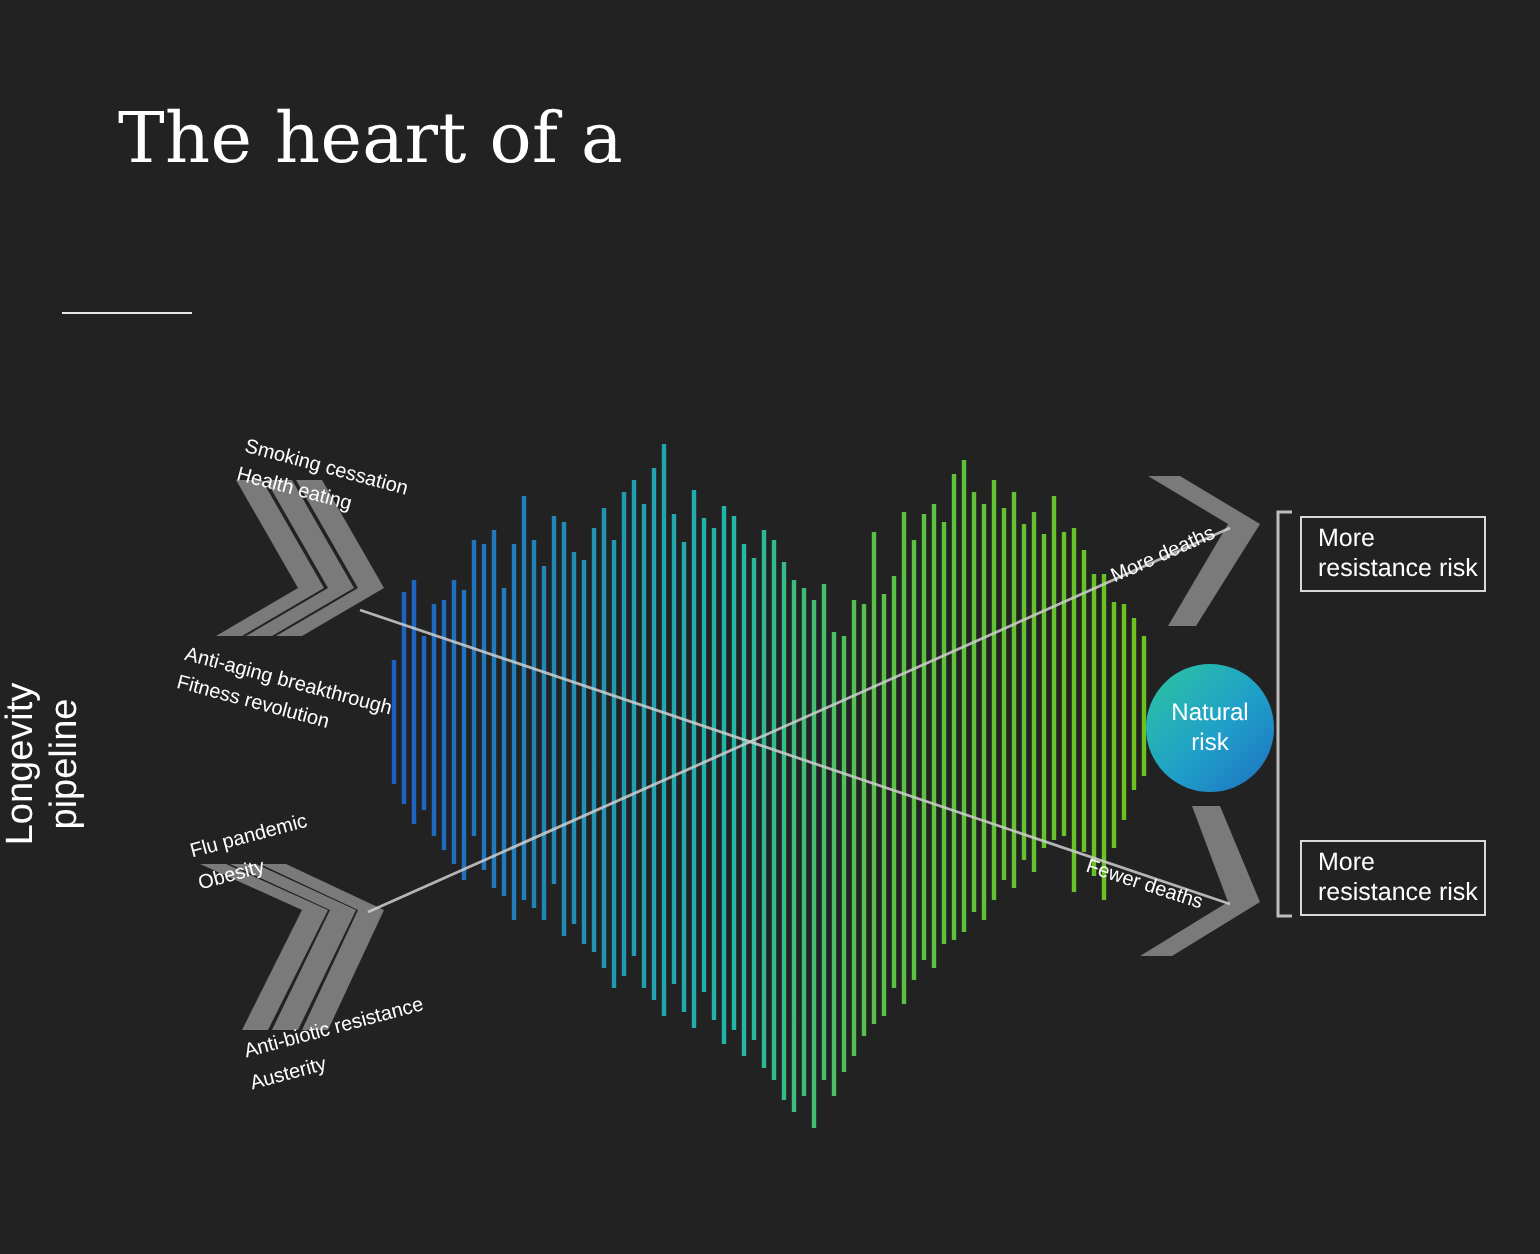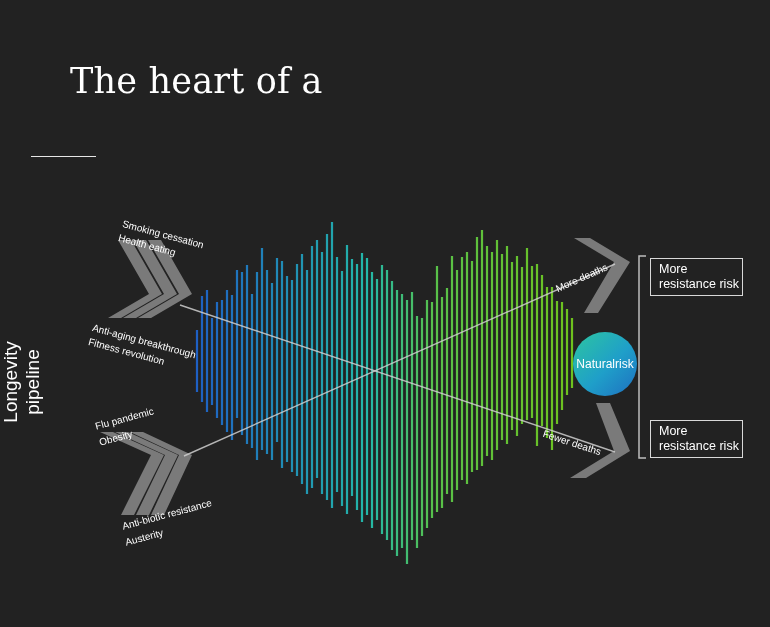--- a/index.html
+++ b/index.html
@@ -15,7 +15,7 @@
     font-family: "DejaVu Serif", "Liberation Serif", serif;
     font-size: 35px; line-height: 46px; font-weight: normal;
     letter-spacing: 0.2px;
-    color: #ffffff; margin: 12px;
+    color: #ffffff; margin: 1px;
   }
   .title span { display: block; }
   .title-rule {

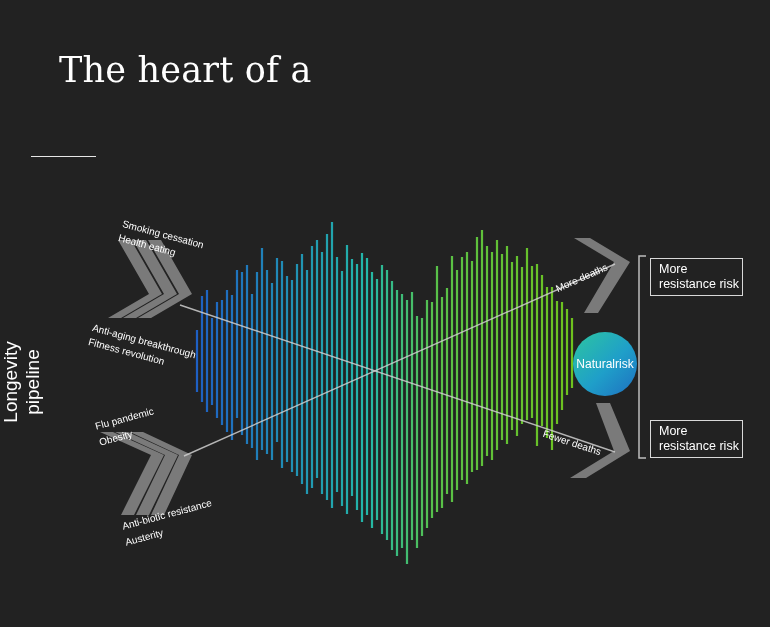--- a/index.html
+++ b/index.html
@@ -42,7 +42,7 @@
     position: absolute; left: 573px; top: 332px; width: 64px; height: 64px;
     border-radius: 50%;
     background: linear-gradient(135deg, #2dc6a0 0%, #1f9fc9 55%, #1e6fc0 100%);
-    display: flex; flex-direction: row; align-items: center; justify-content: center;
+    display: flex; flex-direction: column; align-items: center; justify-content: center;
     font-size: 12px; line-height: 15px; color: #ffffff; text-align: center;
   }
   .rot-label {

